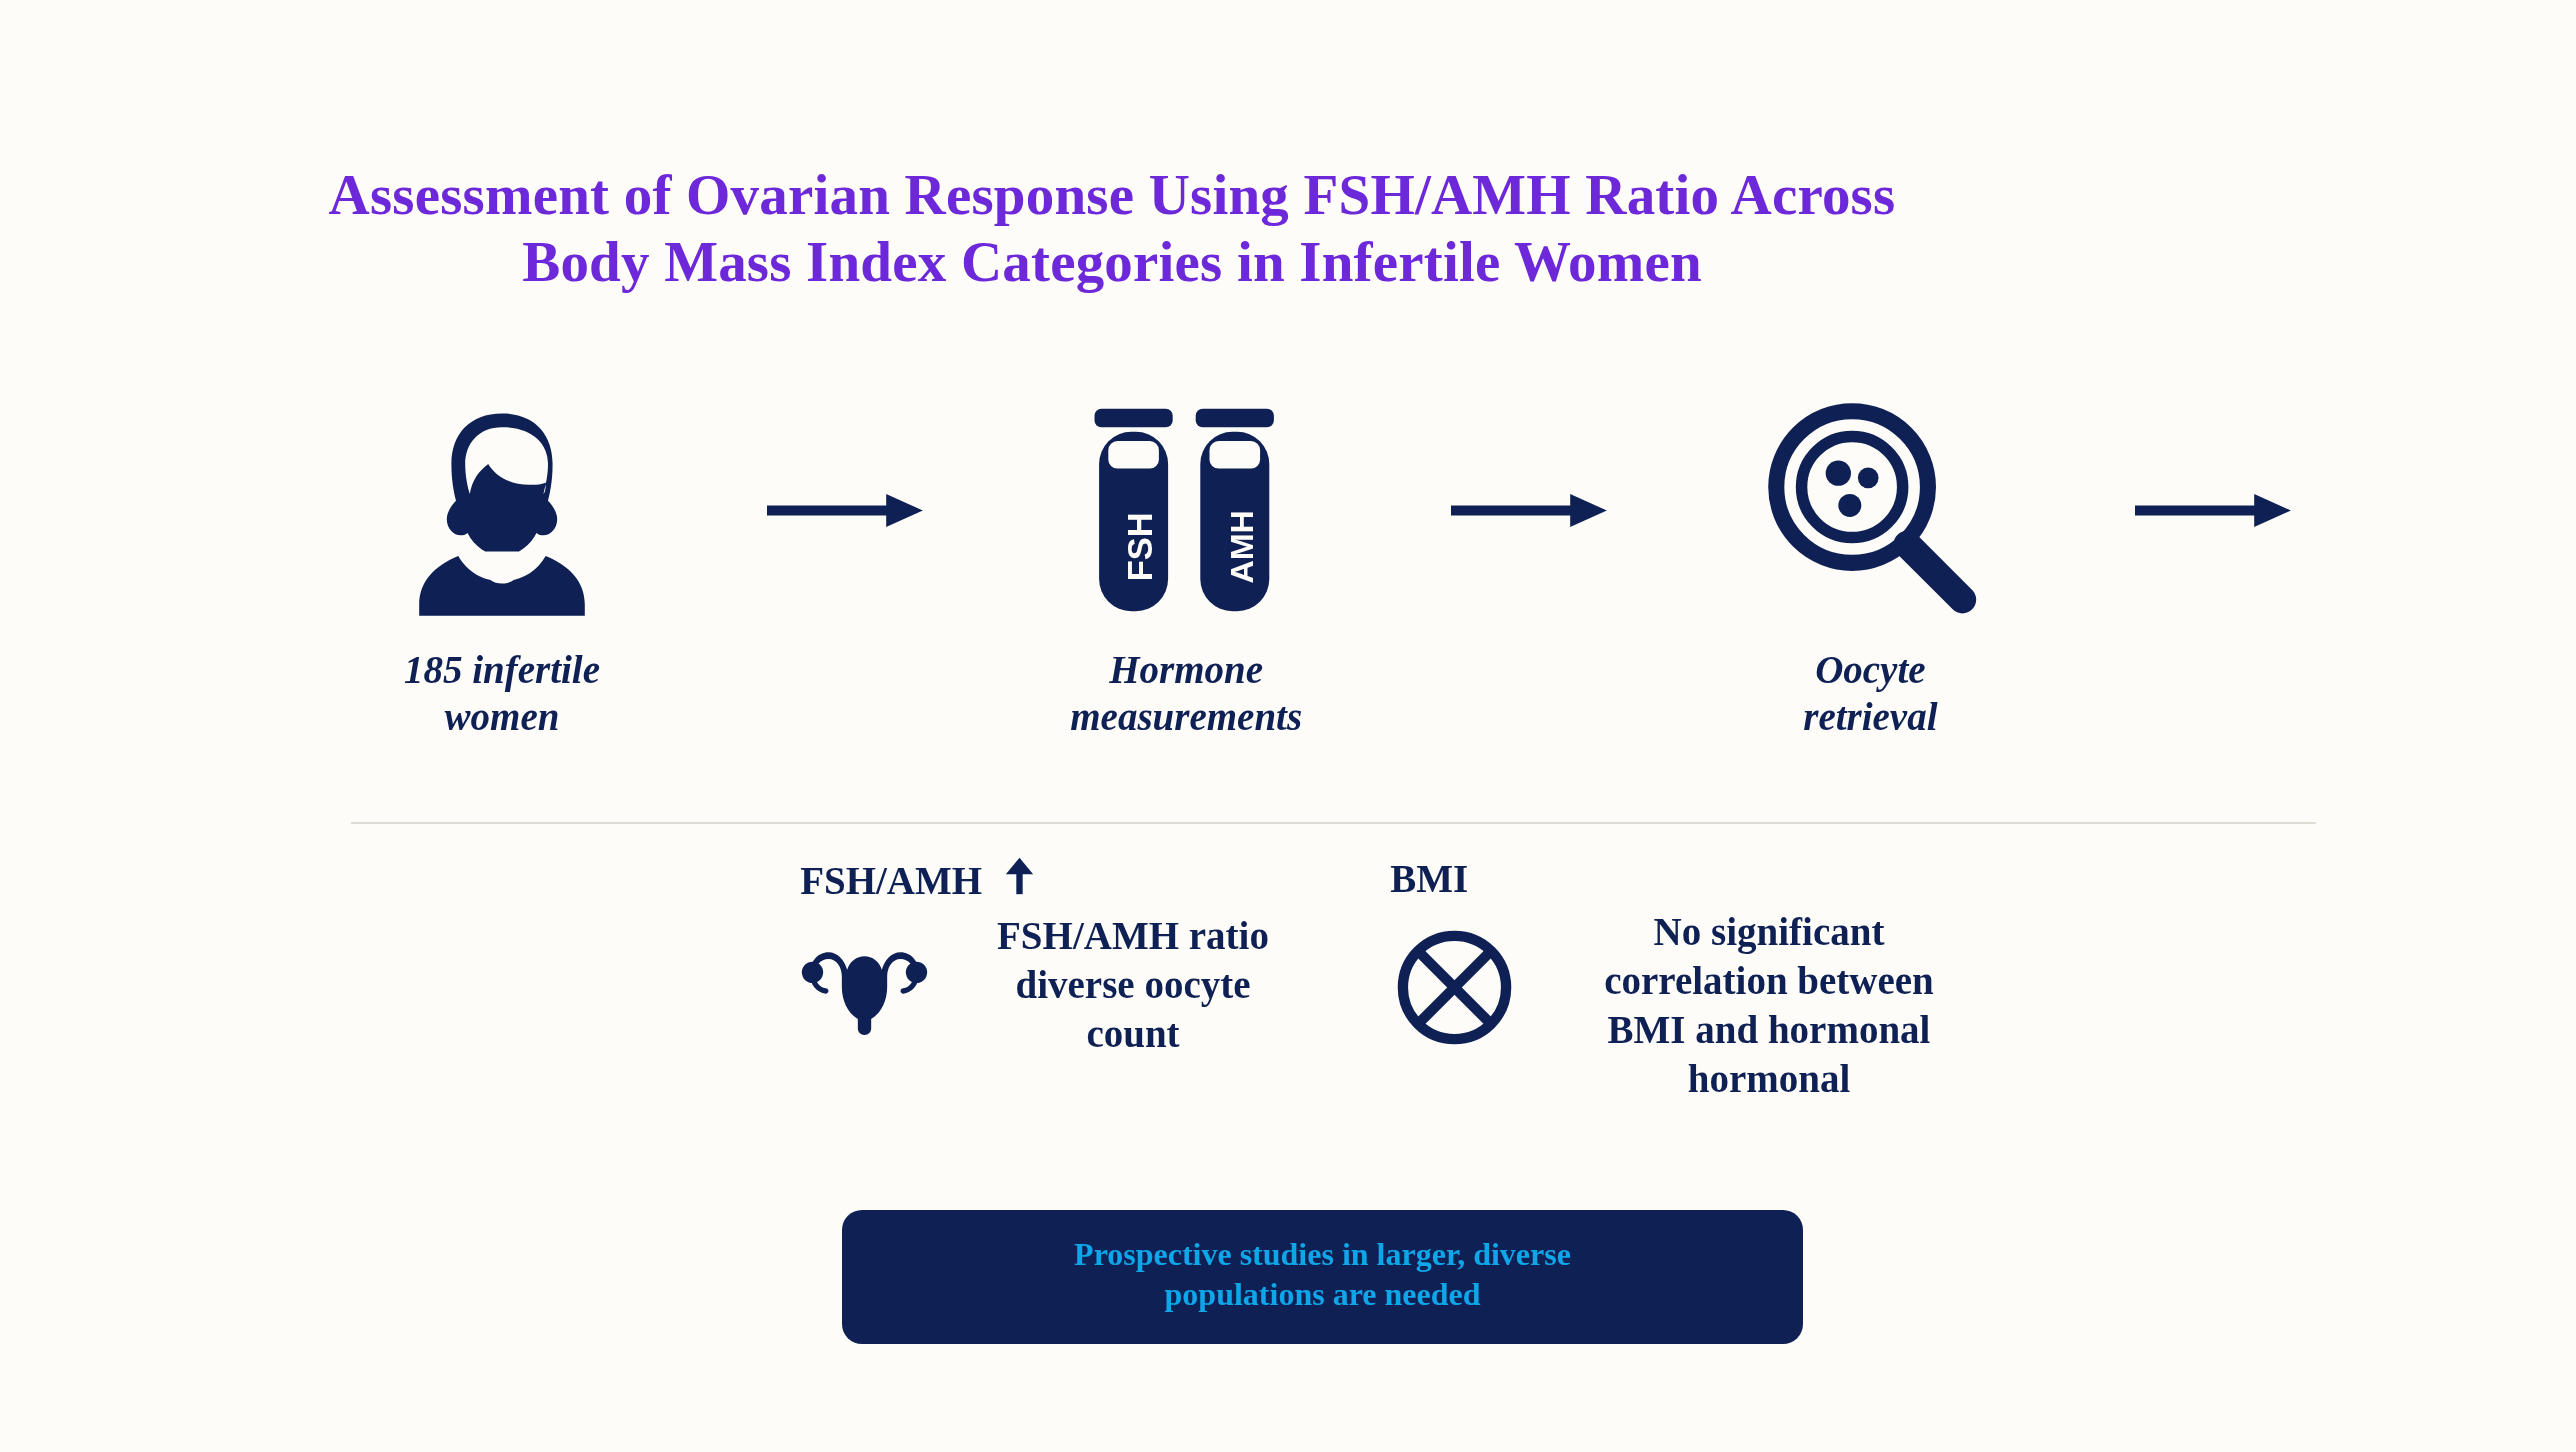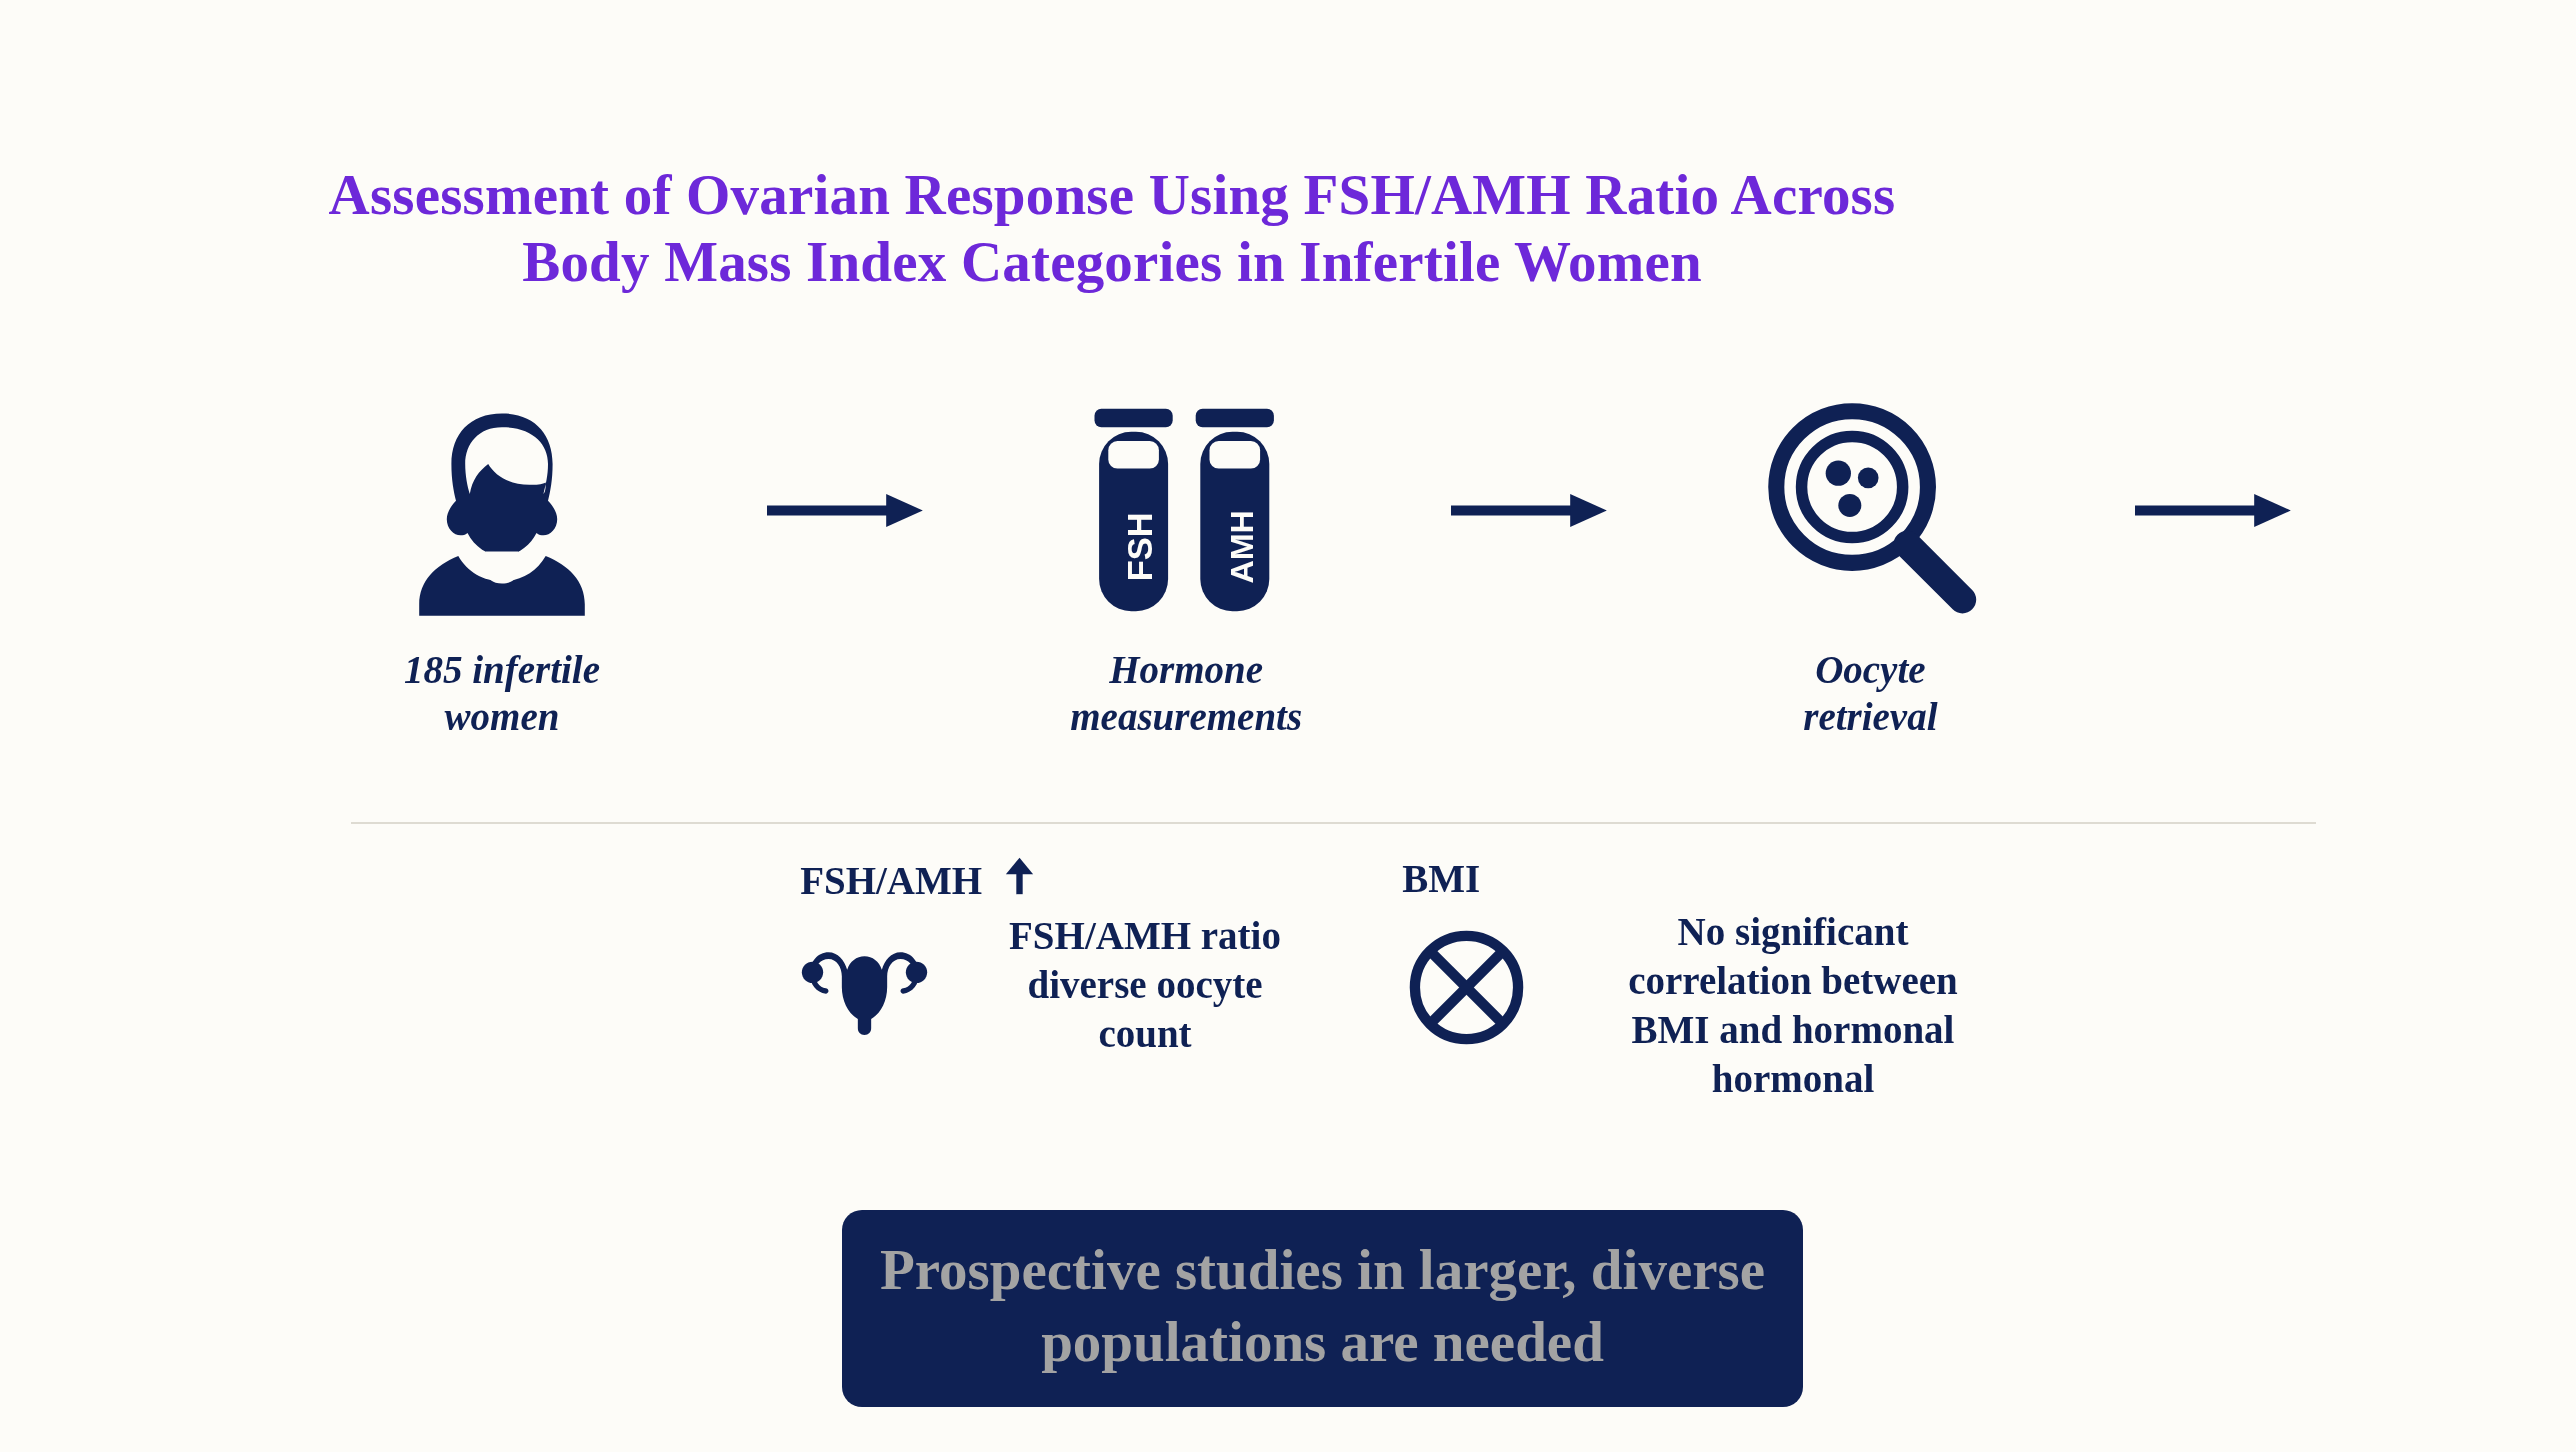--- a/index.html
+++ b/index.html
@@ -115,7 +115,7 @@
   .finding-body {
     display: flex;
     align-items: flex-start;
-    gap: 23px;
+    gap: 11px;
   }
   .finding-icon {
     width: 147px;

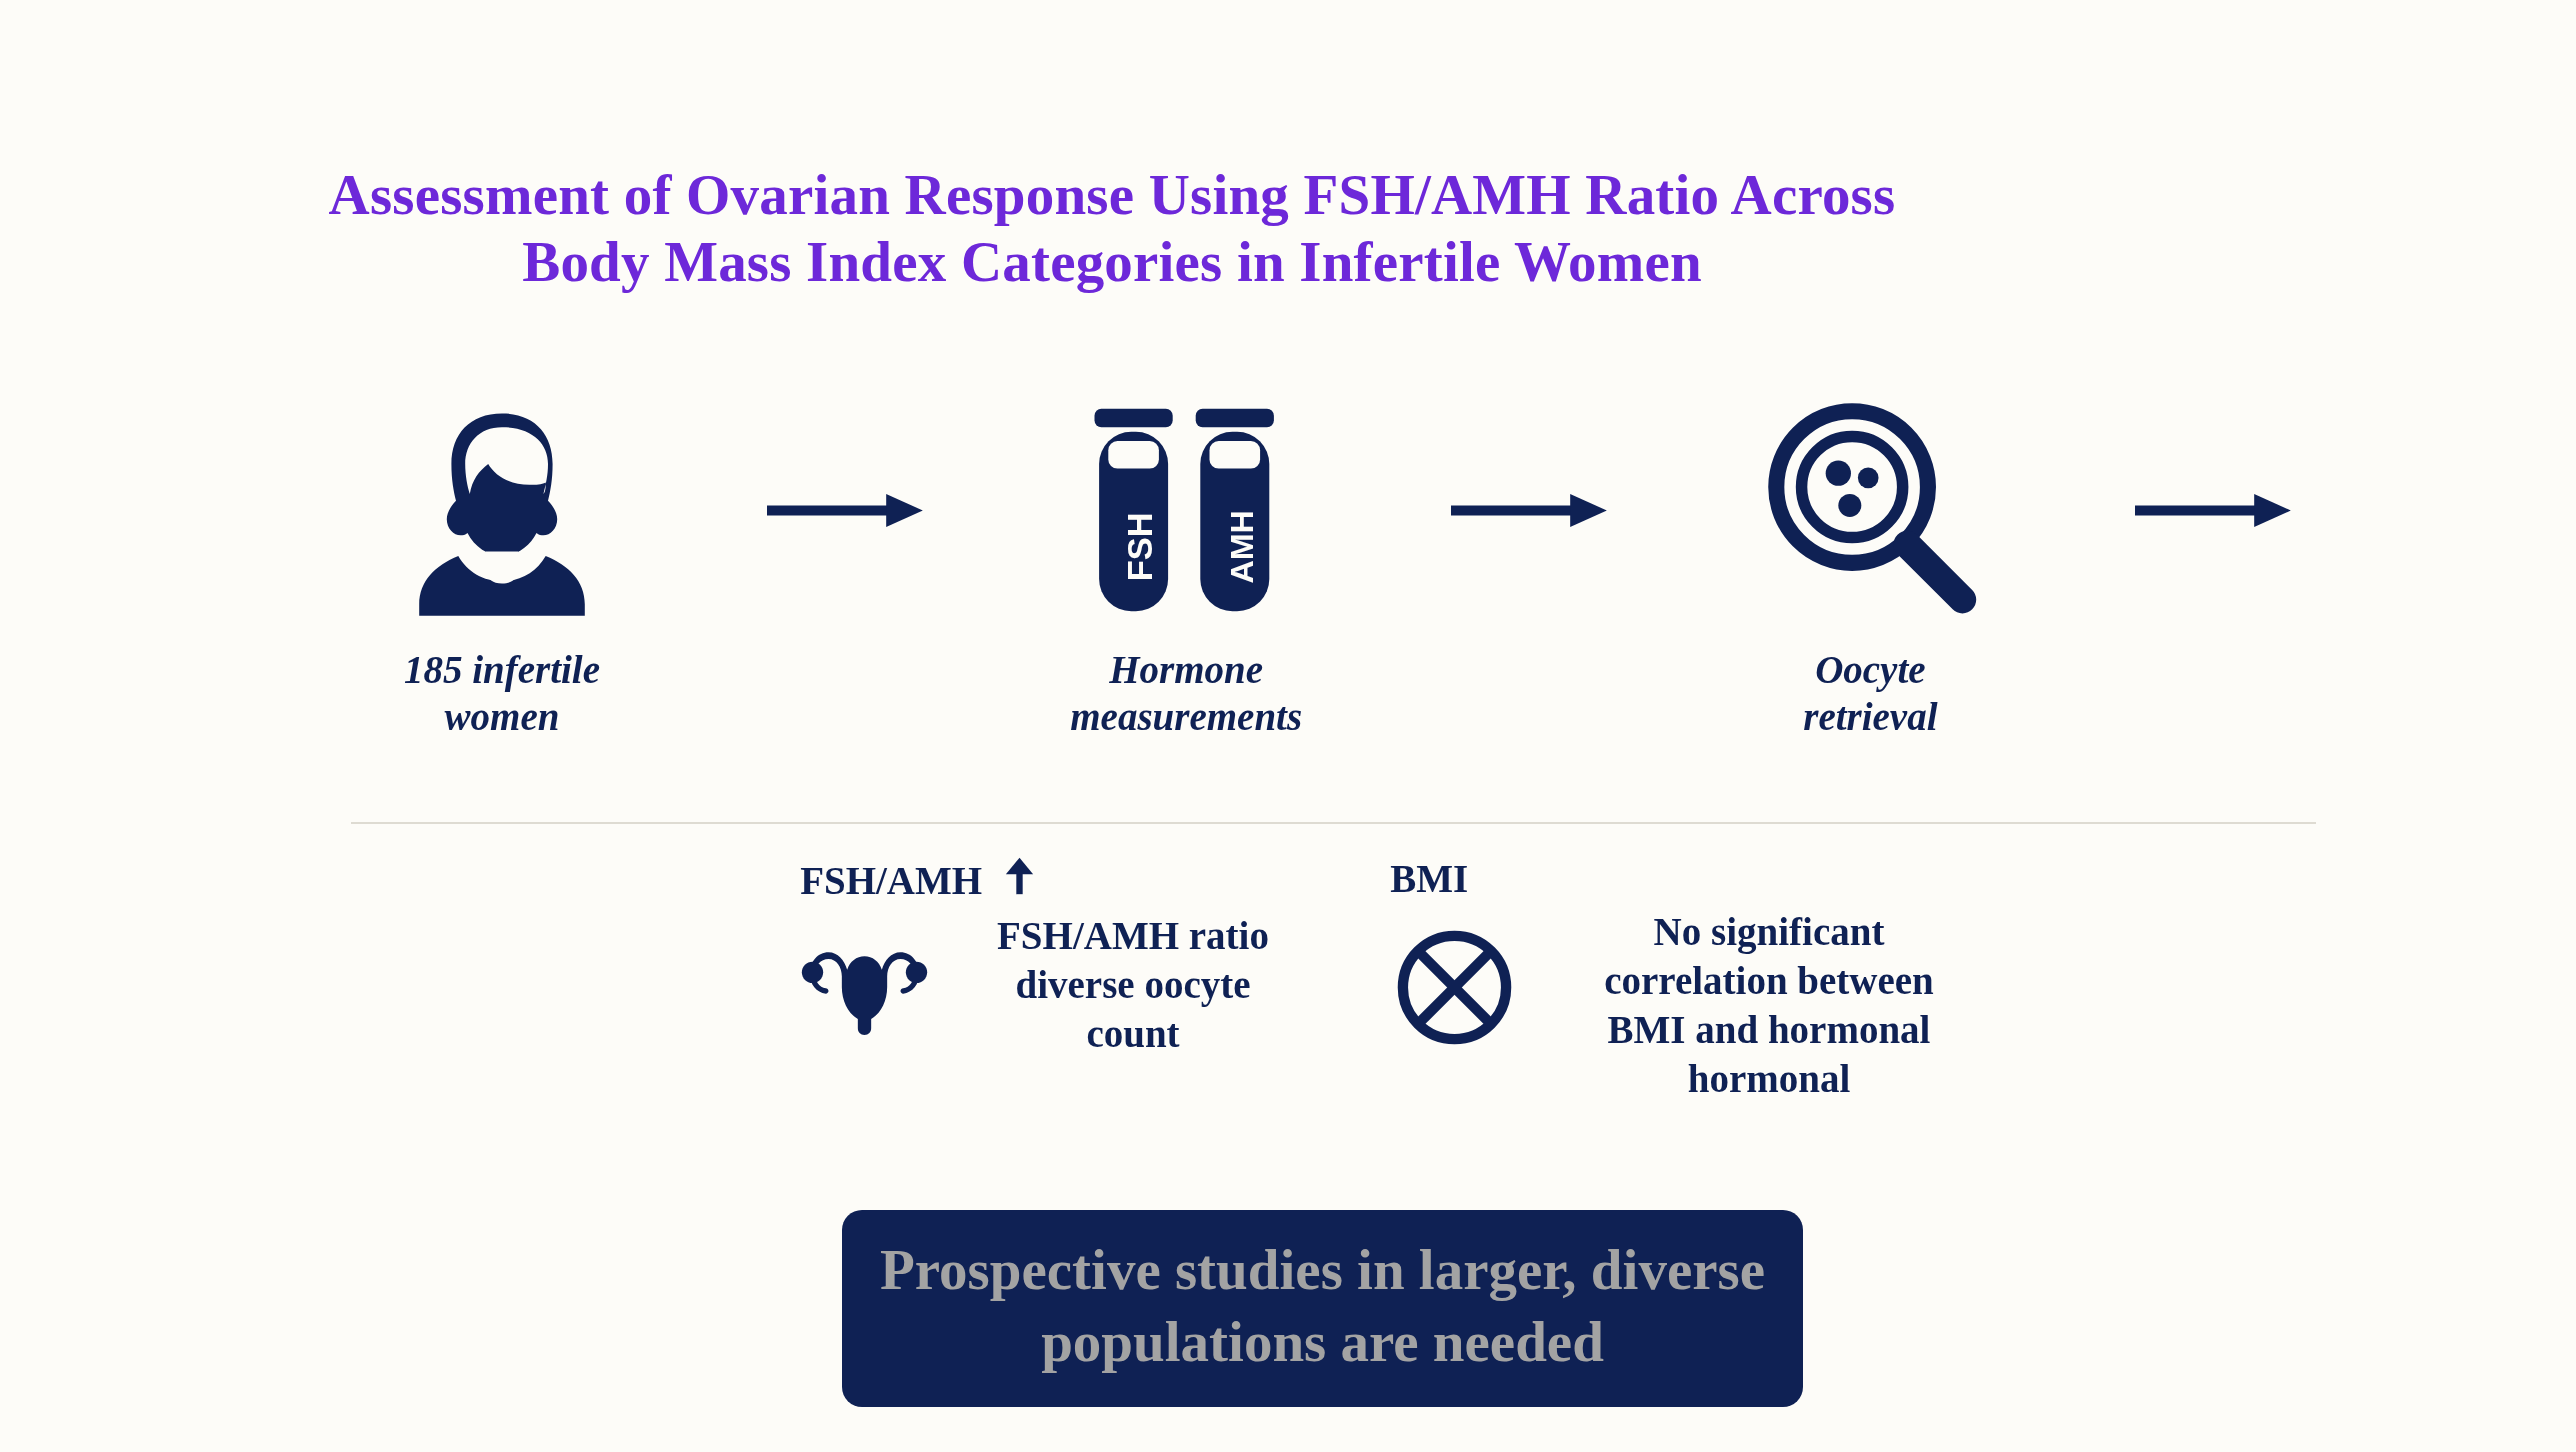--- a/index.html
+++ b/index.html
@@ -146,8 +146,8 @@
     padding: 24px 28px 29px;
     box-sizing: border-box;
     text-align: center;
-    color: #a3a3a3;
-    font-size: 57px;
+    color: #0ea5e9;
+    font-size: 32px;
     font-weight: bold;
     line-height: 1.26;
   }

